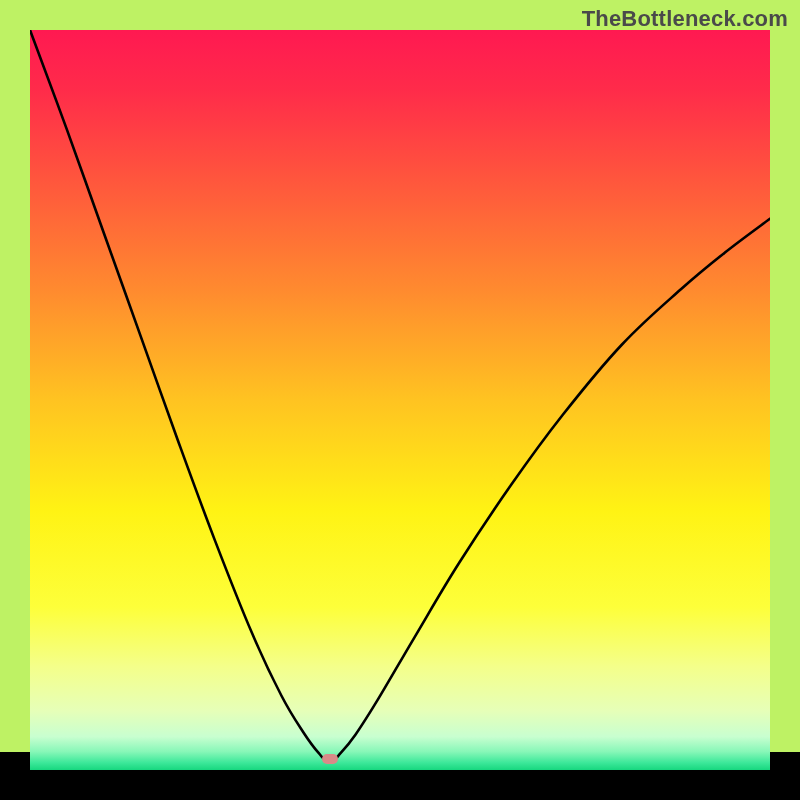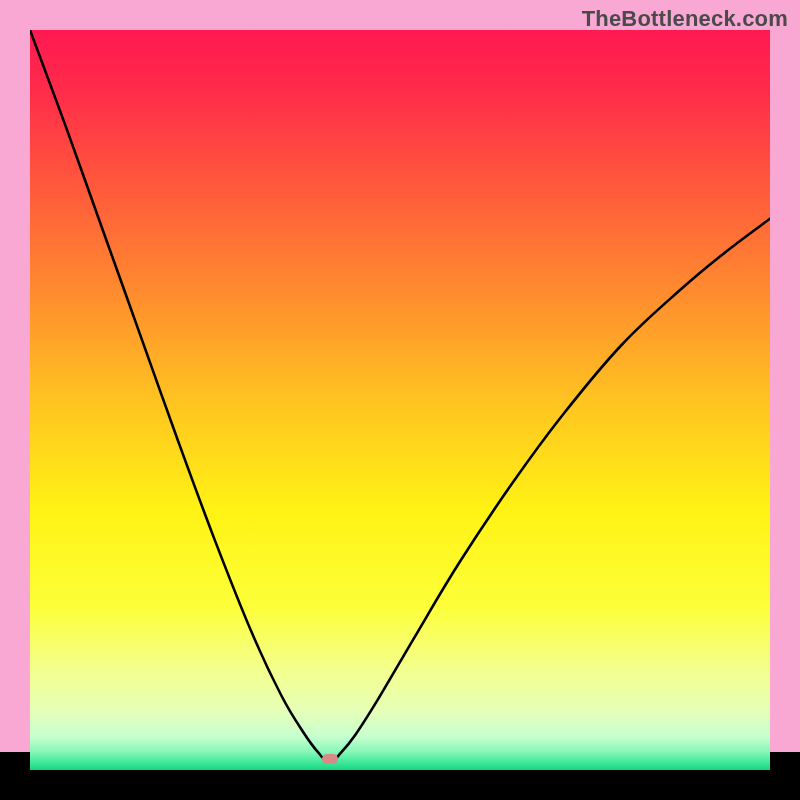--- a/index.html
+++ b/index.html
@@ -15,7 +15,7 @@
     position: relative;
     width: 800px;
     height: 752px;
-    background: #f9a8d4;
+    background: #bef264;
   }
   .watermark {
     position: absolute;

